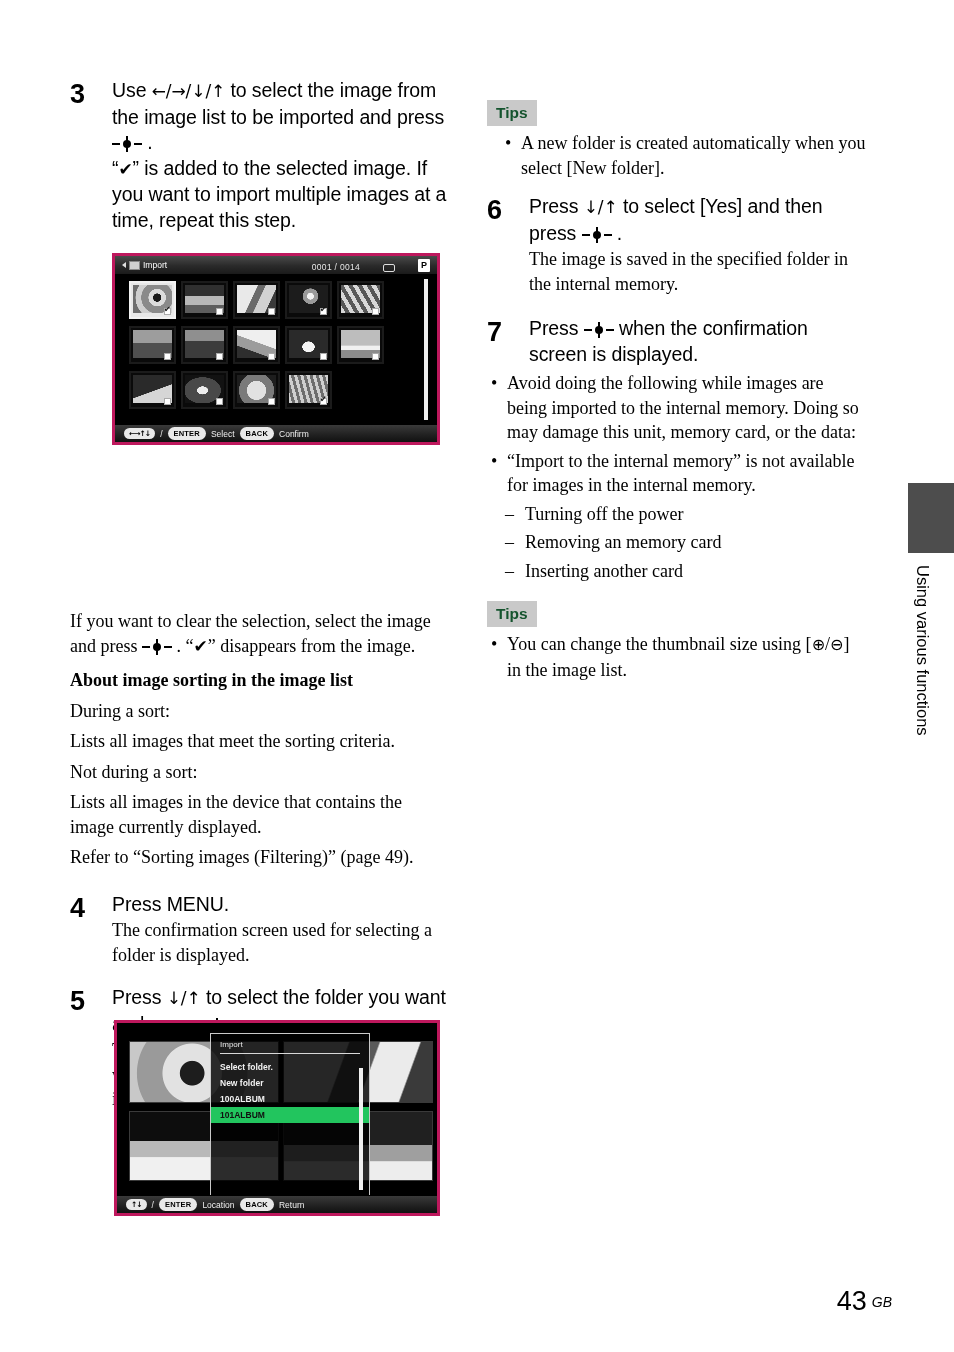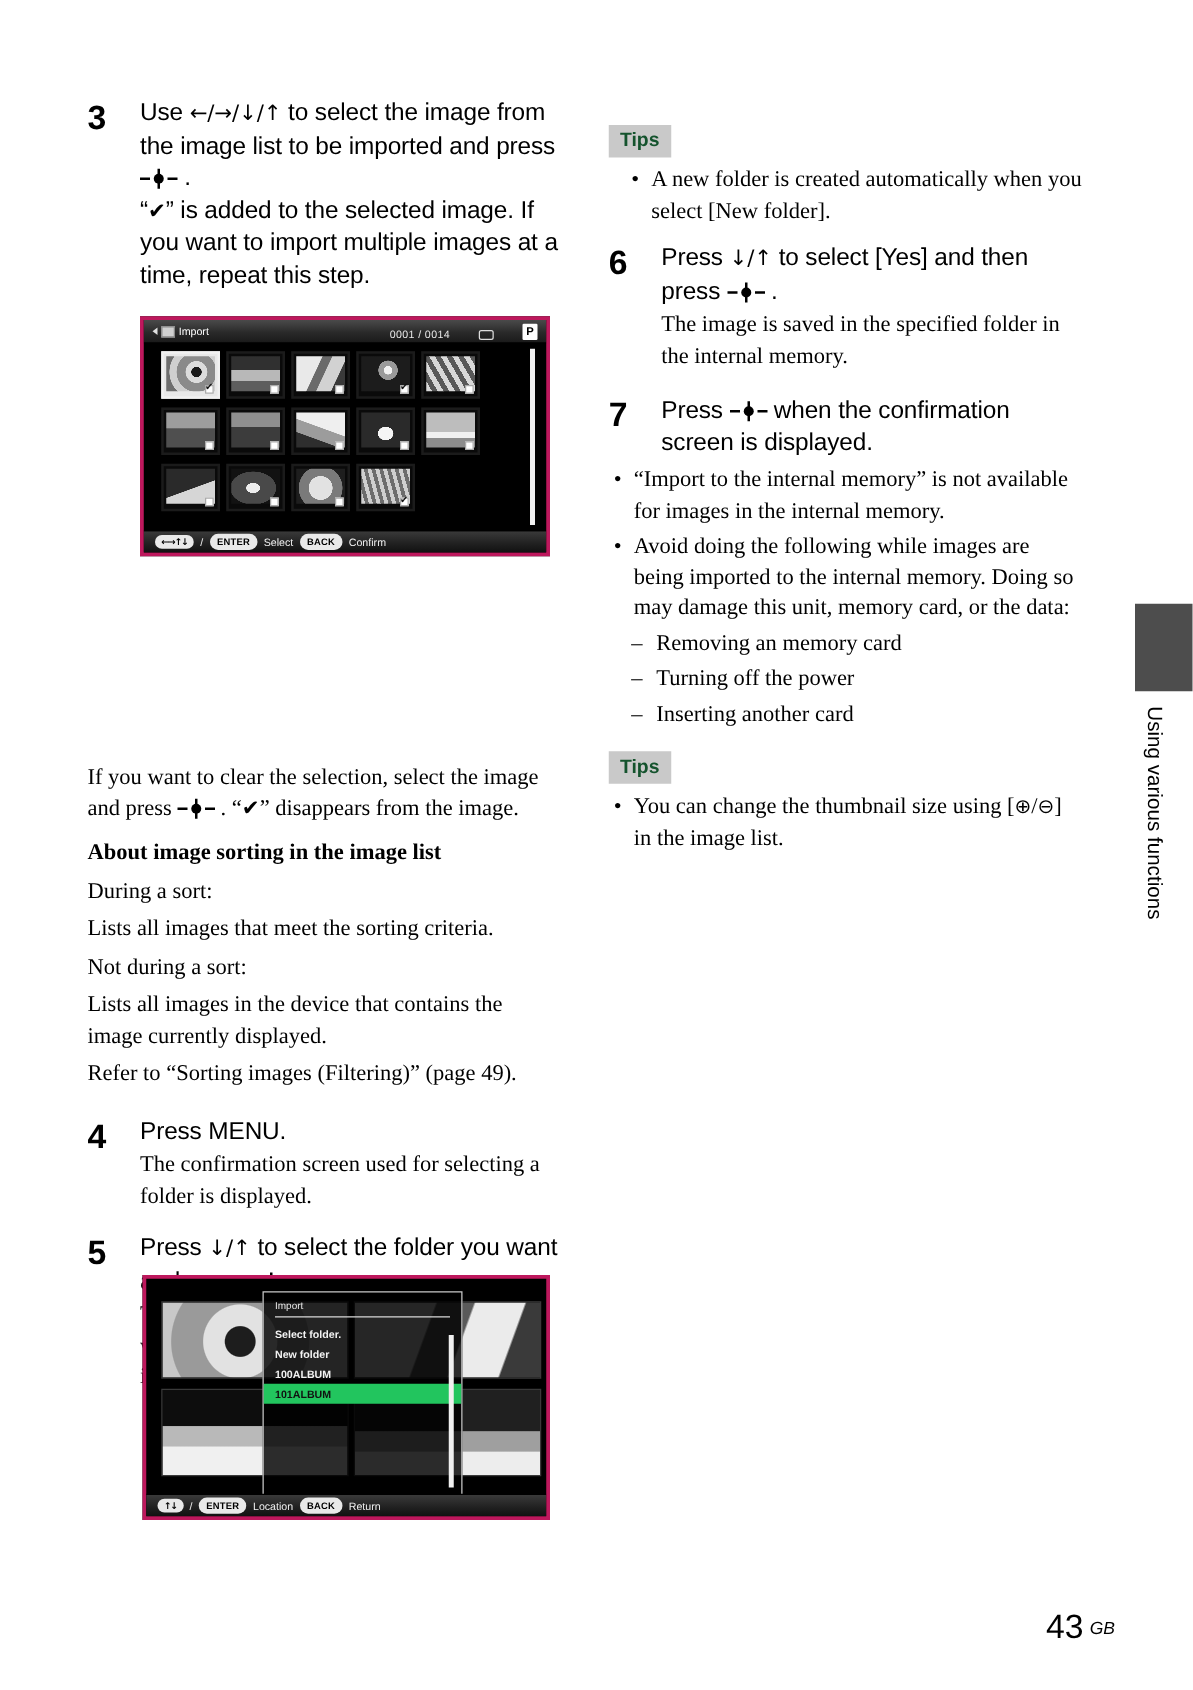--- a/index.html
+++ b/index.html
@@ -440,8 +440,8 @@
     </div>
 
     <ul class="bul">
+      <li>Avoid doing the following while images are being imported to the internal memory. Doing so may damage this unit, memory card, or the data:</li>
       <li>“Import to the internal memory” is not available for images in the internal memory.</li>
-      <li>Avoid doing the following while images are being imported to the internal memory. Doing so may damage this unit, memory card, or the data:</li>
     </ul>
     <ul class="dash">
       <li>Removing an memory card</li>

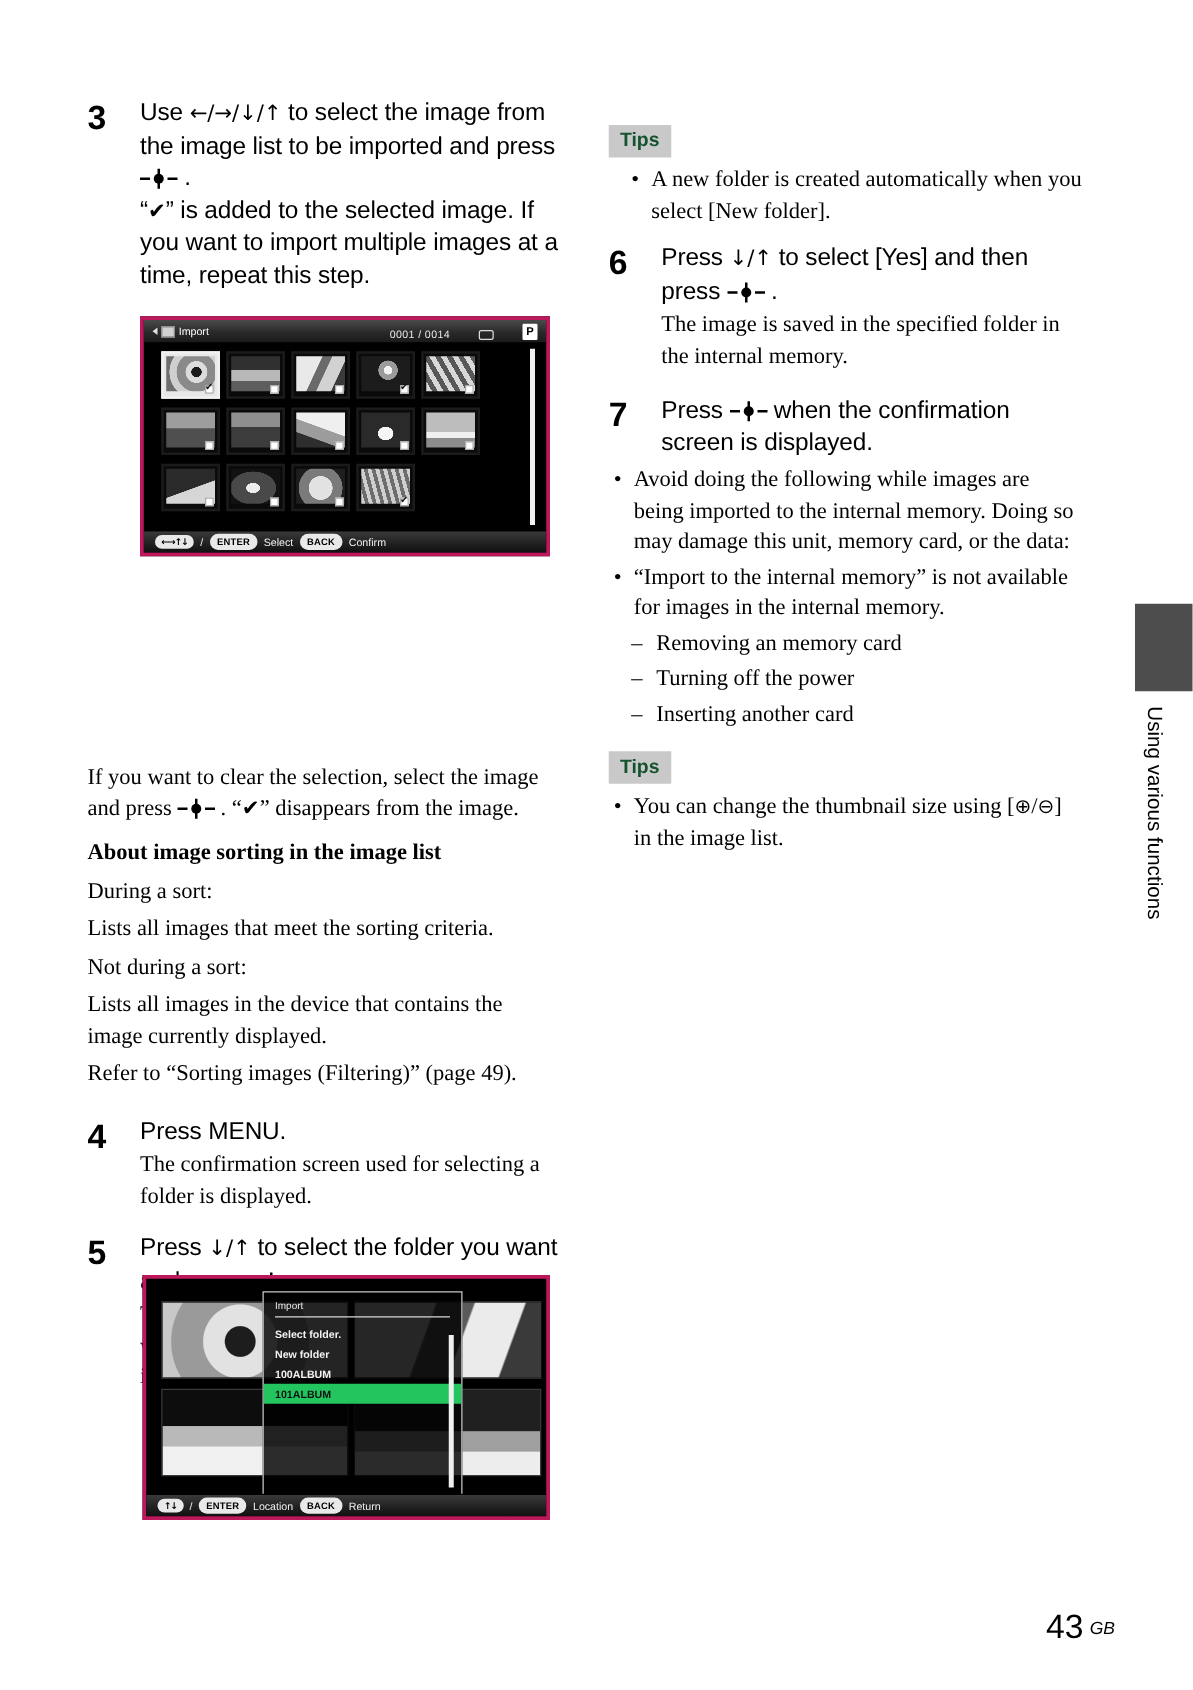--- a/index.html
+++ b/index.html
@@ -444,8 +444,8 @@
       <li>“Import to the internal memory” is not available for images in the internal memory.</li>
     </ul>
     <ul class="dash">
+      <li>Turning off the power</li>
       <li>Removing an memory card</li>
-      <li>Turning off the power</li>
       <li>Inserting another card</li>
     </ul>
 

